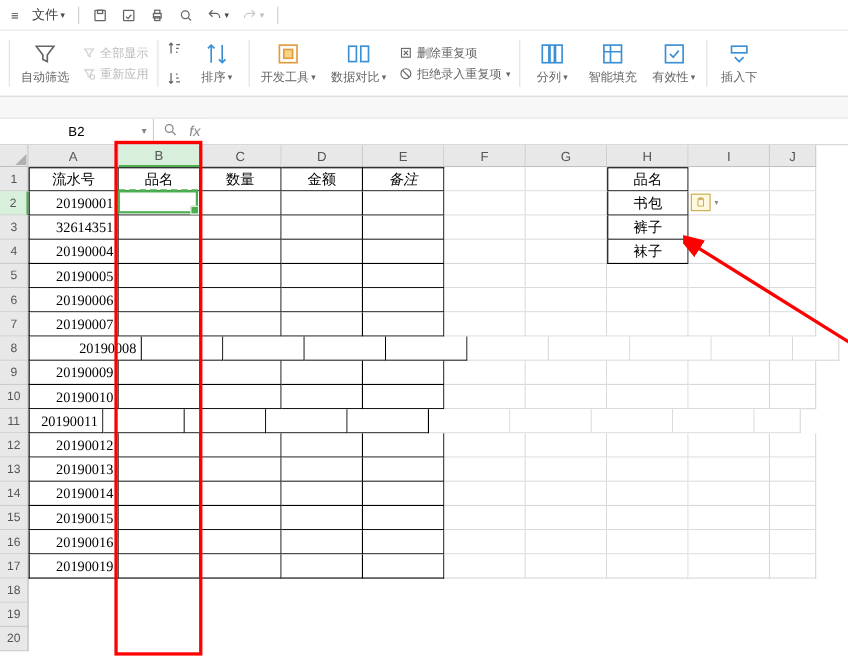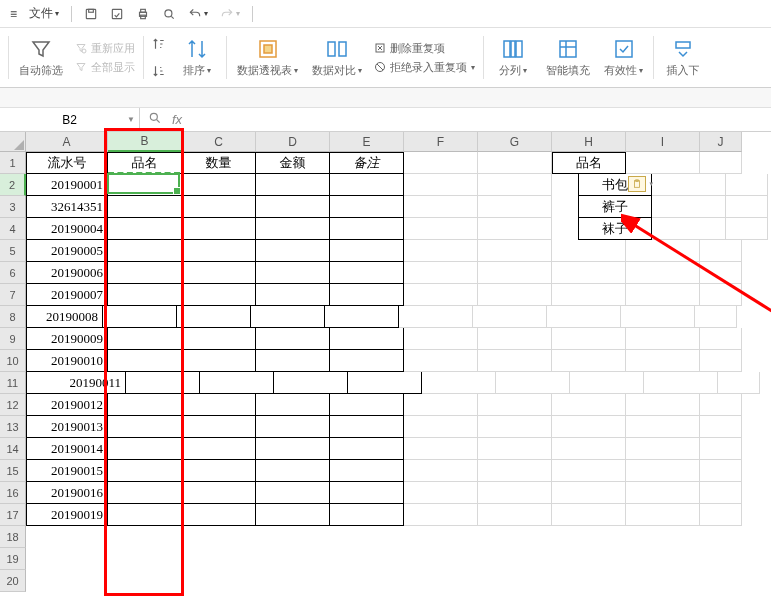--- a/index.html
+++ b/index.html
@@ -138,15 +138,15 @@
     <div class="ribbon-small-item disabled">
         <svg width="12" height="12" viewBox="0 0 24 24" fill="none" stroke="#ccc" stroke-width="2">
           <path d="M4 5h16l-6 8v6l-4-2v-4z"></path>
-          <circle cx="18" cy="18" r="4"></circle>
-        </svg>
-        <span>重新应用</span>
+        </svg>
+        <span>全部显示</span>
       </div>
     <div class="ribbon-small-item disabled">
         <svg width="12" height="12" viewBox="0 0 24 24" fill="none" stroke="#ccc" stroke-width="2">
           <path d="M4 5h16l-6 8v6l-4-2v-4z"></path>
-        </svg>
-        <span>全部显示</span>
+          <circle cx="18" cy="18" r="4"></circle>
+        </svg>
+        <span>重新应用</span>
       </div>
   </div>
   <div class="ribbon-sep"></div>

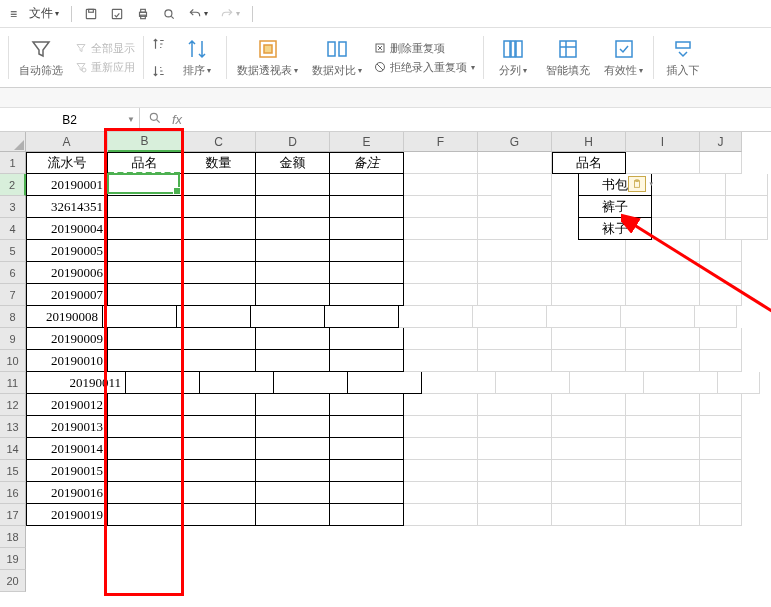--- a/index.html
+++ b/index.html
@@ -182,7 +182,7 @@
         </svg>
       </div>
     <div class="ribbon-label">
-        <span>数据透视表</span>
+        <span>开发工具</span>
         <span class="chev">▾</span>
       </div>
   </div>

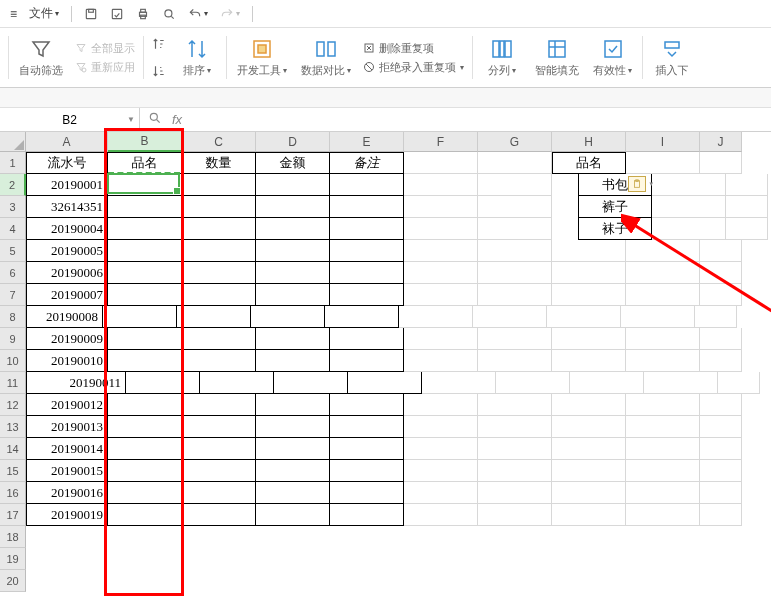--- a/index.html
+++ b/index.html
@@ -51,7 +51,7 @@
 .cell { border-right: 1px solid #d8d8d8; border-bottom: 1px solid #d8d8d8; font-size: 13px; display: flex; align-items: center; padding: 0 4px; background: #fff; overflow: hidden; white-space: nowrap; }
 .cell.header-cell { justify-content: center; font-family: SimSun, serif; }
 .cell.data-a { justify-content: flex-end; font-family: "Times New Roman", serif; }
-.cell.data-h { justify-content: center; font-family: SimSun, serif; margin-left: 26px; }
+.cell.data-h { justify-content: center; font-family: SimSun, serif; }
 .border-strong { border-right: 1px solid #000 !important; border-bottom: 1px solid #000 !important; }
 .border-strong-top { border-top: 1px solid #000; }
 .border-strong-left { border-left: 1px solid #000; }

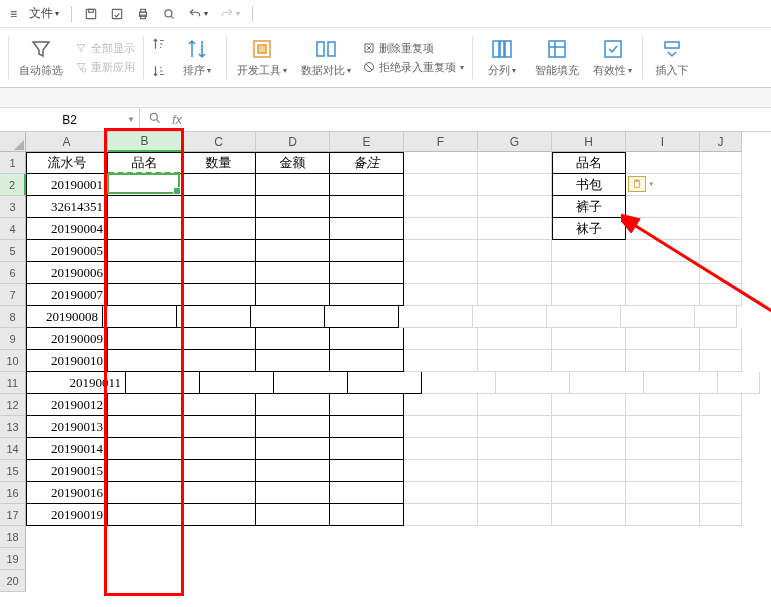--- a/index.html
+++ b/index.html
@@ -401,7 +401,7 @@
         <div class="cell" style="width: 42px;"></div>
       </div>
       <div class="cell-row">
-        <div class="cell border-strong border-strong-left data-a" style="width: 77px;">20190008</div>
+        <div class="cell border-strong border-strong-left data-a" style="width: 103px;">20190008</div>
         <div class="cell border-strong" style="width: 74px;"></div>
         <div class="cell border-strong" style="width: 74px;"></div>
         <div class="cell border-strong" style="width: 74px;"></div>

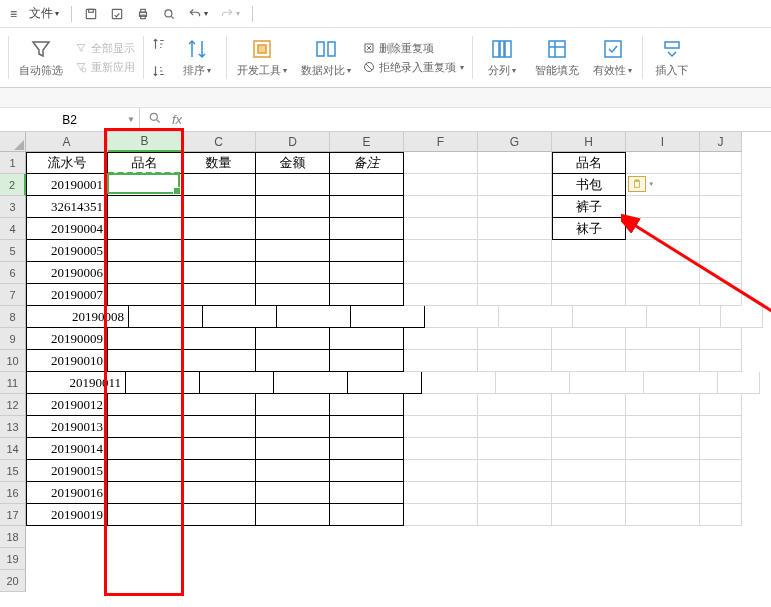--- a/index.html
+++ b/index.html
@@ -437,7 +437,7 @@
         <div class="cell" style="width: 42px;"></div>
       </div>
       <div class="cell-row">
-        <div class="cell border-strong border-strong-left data-a" style="width: 100px;">20190011</div>
+        <div class="cell border-strong border-strong-left data-a" style="width: 68px;">20190011</div>
         <div class="cell border-strong" style="width: 74px;"></div>
         <div class="cell border-strong" style="width: 74px;"></div>
         <div class="cell border-strong" style="width: 74px;"></div>

